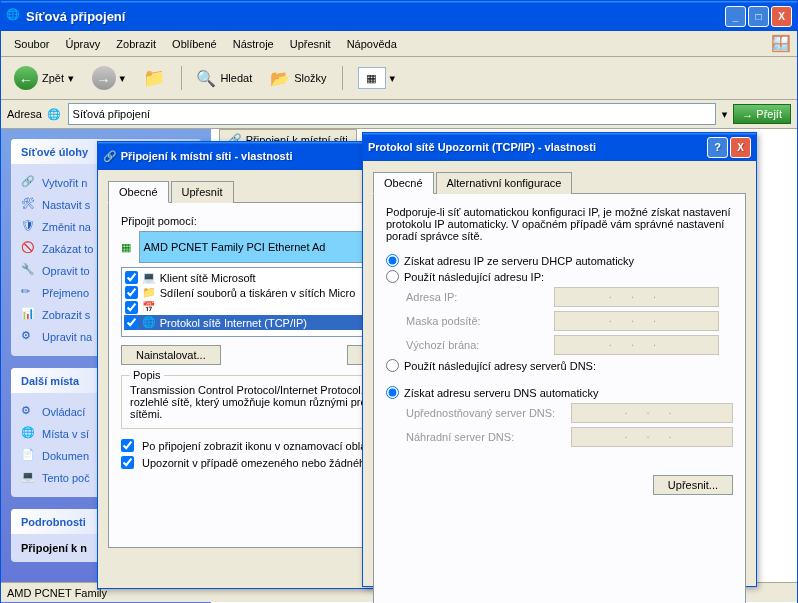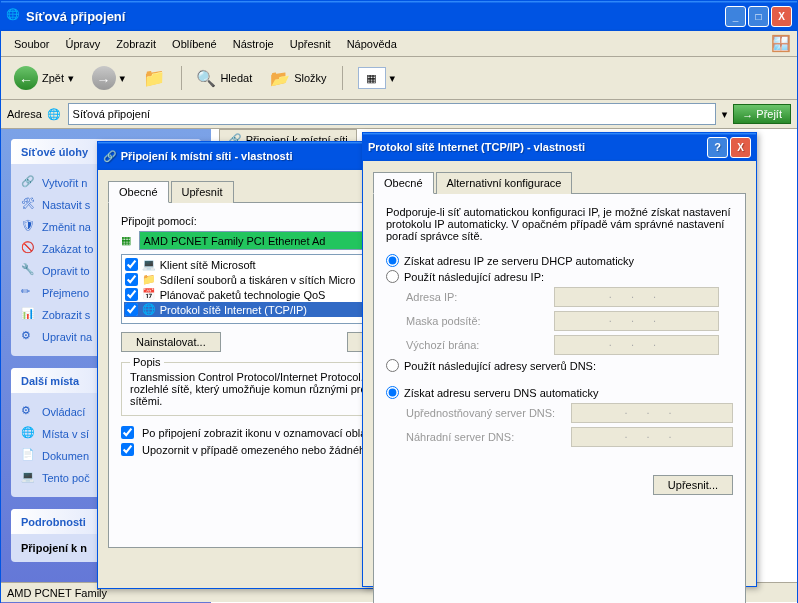--- a/index.html
+++ b/index.html
@@ -294,7 +294,7 @@
 
 <div class="dialog" id="dlg2">
   <div class="dlg-title">
-    <span>Protokol sítě Internet (TCP/IP) - vlastnosti</span>
+    <span>Protokol sítě Upozornit (TCP/IP) - vlastnosti</span>
     <span class="sp"></span>
     <div class="help-btn">?</div>
     <div class="win-btn close">X</div>

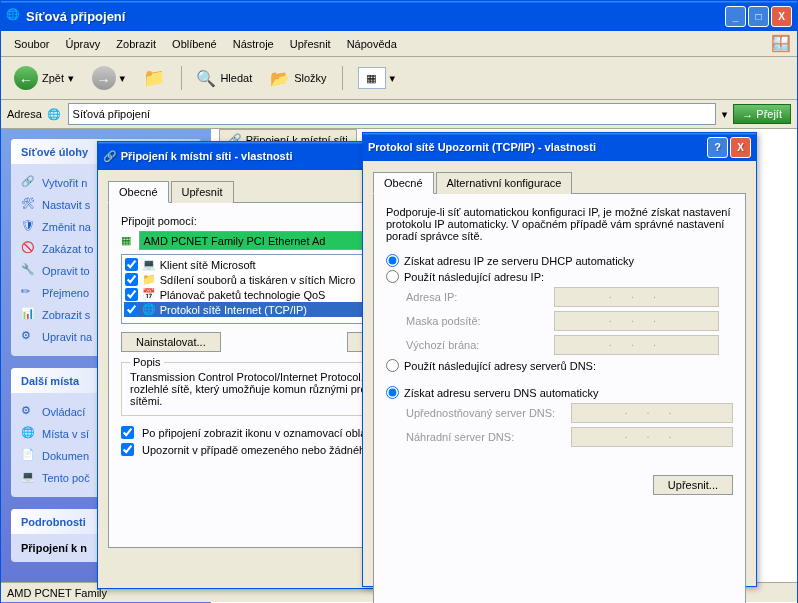--- a/index.html
+++ b/index.html
@@ -57,7 +57,7 @@
 
 .group { border: 1px solid #d0d0bf; padding: 8px; margin-top: 8px; position: relative; }
 .group-label { position: absolute; top: -7px; left: 8px; background: #fcfcfe; padding: 0 3px; text-align: right; }
-.txtinput { border: 1px solid #7f9db9; height: 19px; padding: 0 3px; background: #22c55e; }
+.txtinput { border: 1px solid #7f9db9; height: 32px; padding: 0 3px; background: #7dd3fc; }
 .listbox { border: 1px solid #7f9db9; background: white; height: 70px; padding: 2px; }
 .listrow { display: flex; align-items: center; gap: 4px; padding: 1px; }
 .btn { background: #ece9d8; border: 1px solid #919b9c; padding: 3px 14px; cursor: pointer; min-width: 75px; }

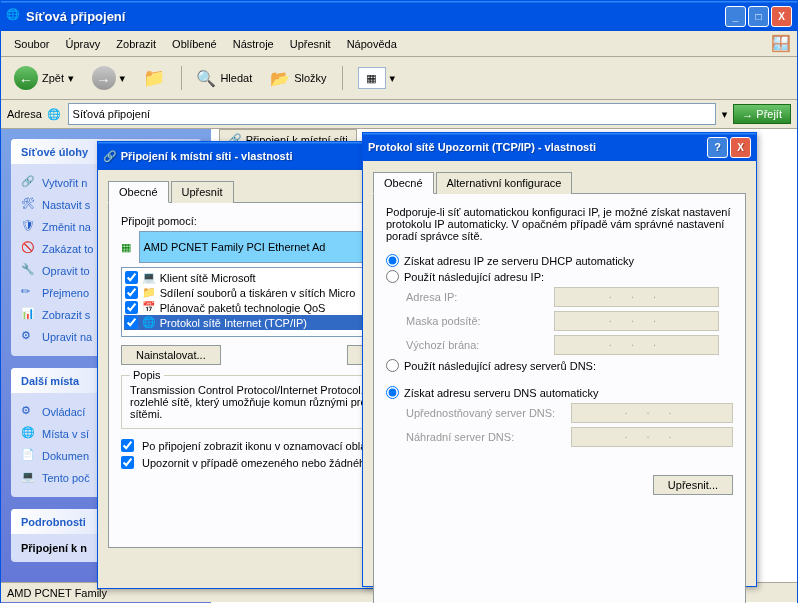--- a/index.html
+++ b/index.html
@@ -261,7 +261,6 @@
           <div class="listrow" style="">
             <input type="checkbox" checked="" style="">
             <span>📅</span>
-            <span>Plánovač paketů technologie QoS</span>
           </div>
           <div class="listrow" style="background:#316ac5;color:white;">
             <input type="checkbox" checked="" style="">

